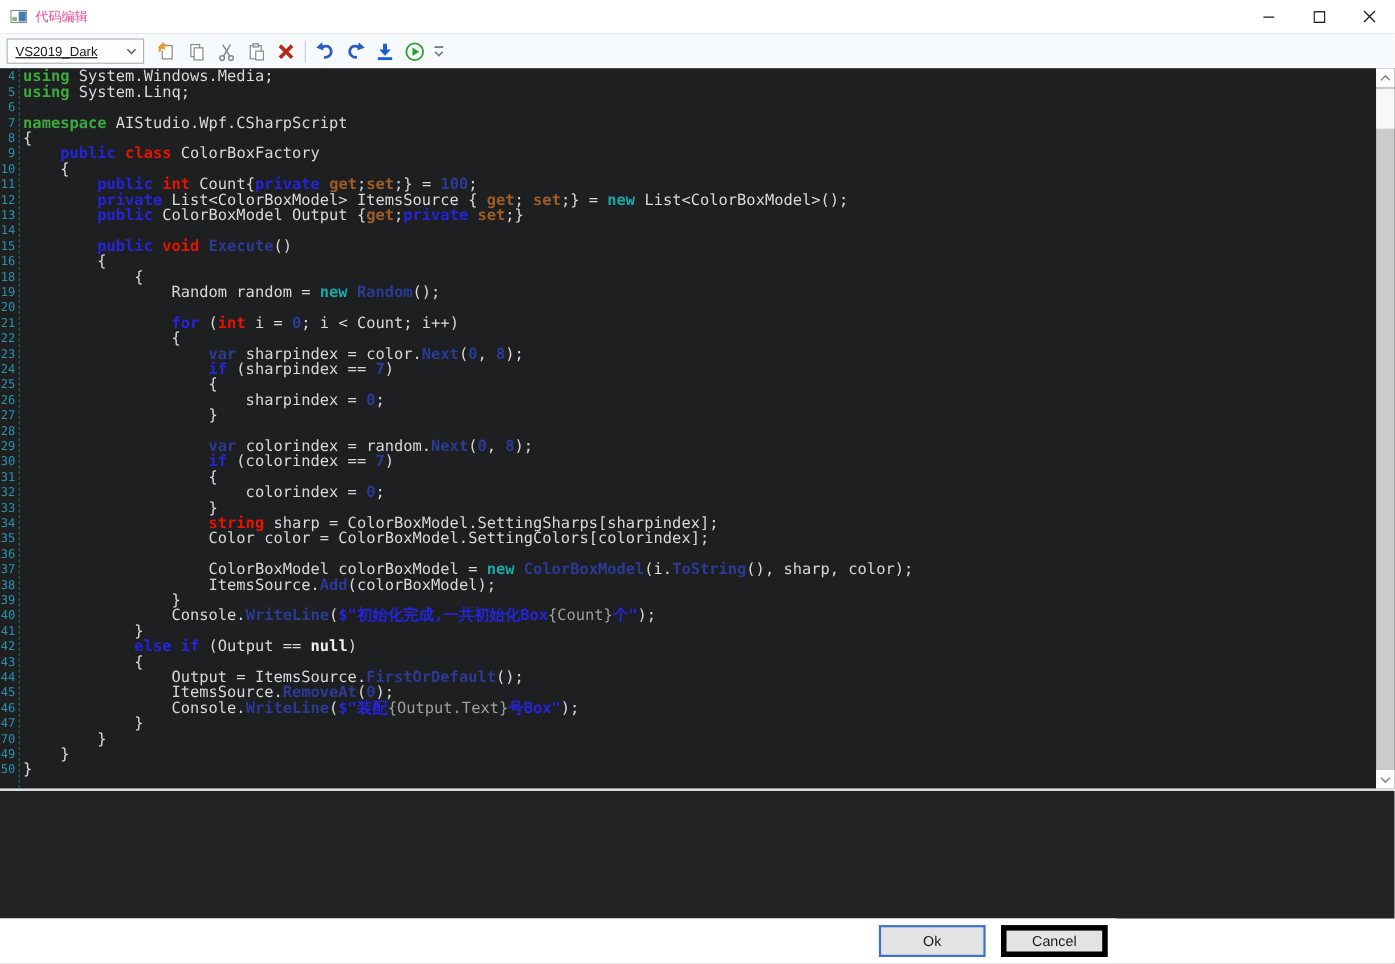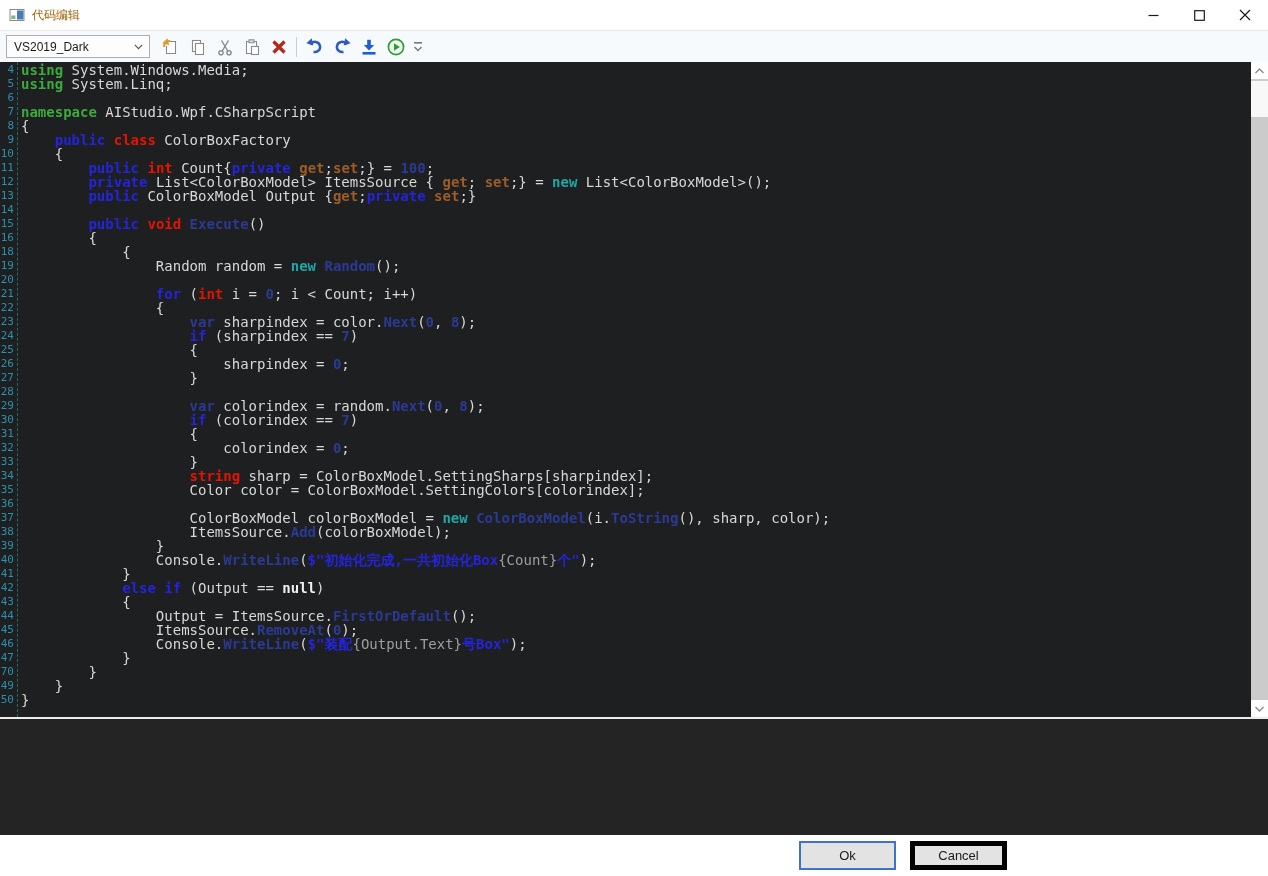--- a/index.html
+++ b/index.html
@@ -11,7 +11,7 @@
   .titlebar{position:absolute;left:0;top:0;width:1268px;height:30px;background:#ffffff;
     display:flex;align-items:center;}
   .app-icon{margin-left:9px;width:16px;height:16px;display:inline-flex;}
-  .title{margin-left:7px;font-size:12px;color:#a16207;}
+  .title{margin-left:7px;font-size:12px;color:#ec4899;}
   .winbtns{position:absolute;right:0;top:0;height:30px;display:flex;}
   .winbtn{width:46px;height:30px;display:flex;align-items:center;justify-content:center;cursor:pointer;}
   

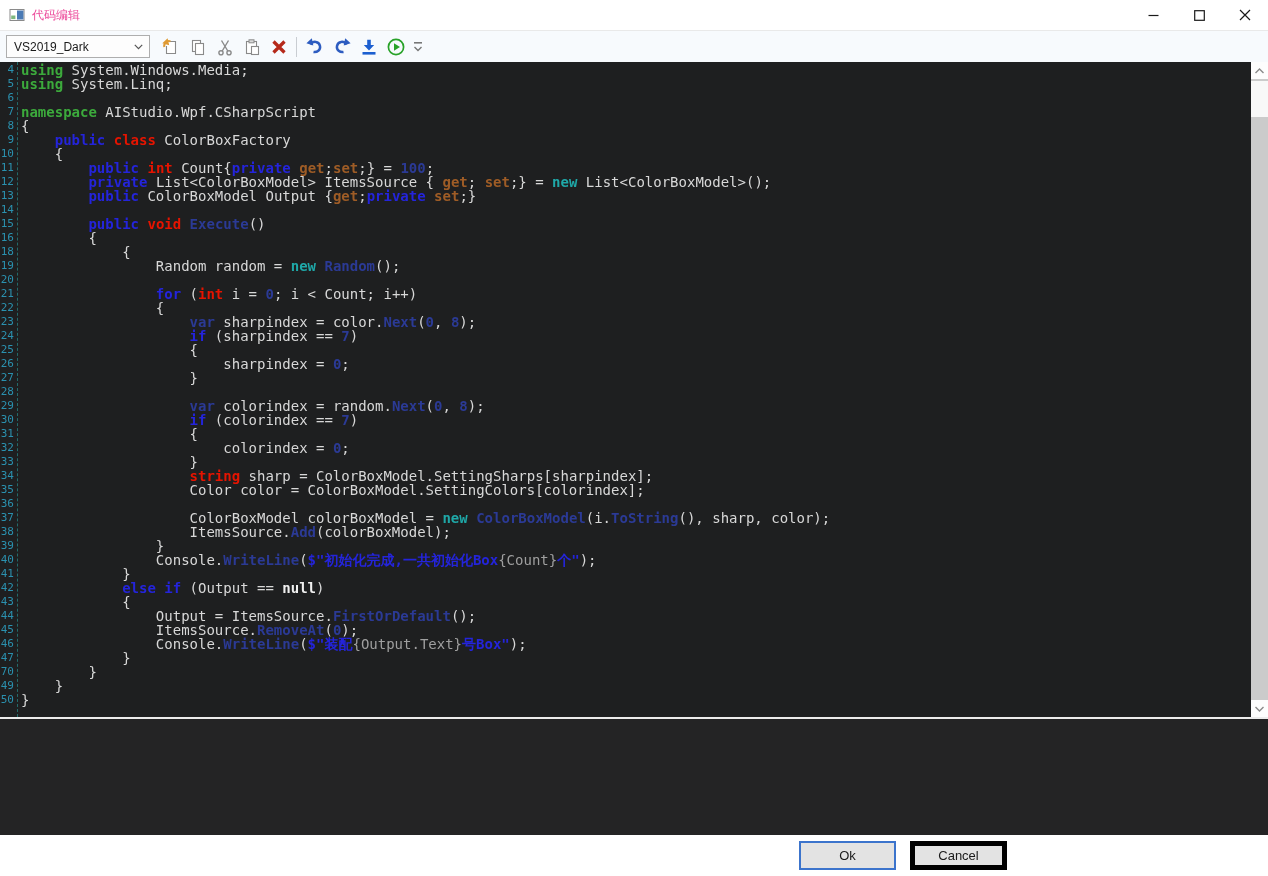--- a/index.html
+++ b/index.html
@@ -17,8 +17,8 @@
   
   .toolbar{position:absolute;left:0;top:30px;width:1268px;height:32px;background:#f7fafd;
     border-top:1px solid #e9e9e9;display:flex;align-items:center;box-sizing:border-box;}
-  .combo{margin-left:6px;width:144px;height:23px;background:#fdfdfd;border:1px solid #aeaeae;
-    display:flex;align-items:center;justify-content:space-between;padding:0 6px 0 7px;box-sizing:border-box;cursor:pointer;}
+  .combo{margin-left:6px;width:125px;height:23px;background:#fdfdfd;border:1px solid #aeaeae;
+    display:flex;align-items:center;justify-content:space-between;padding:0 6px 0 7px;box-sizing:border-box;cursor:pointer;text-decoration:underline;}
   .combo .val{font-size:12px;color:#1a1a1a;}
   .tbtn{width:26px;height:26px;margin-left:1px;border:none;background:transparent;padding:2px;
     display:flex;align-items:center;justify-content:center;cursor:pointer;}

